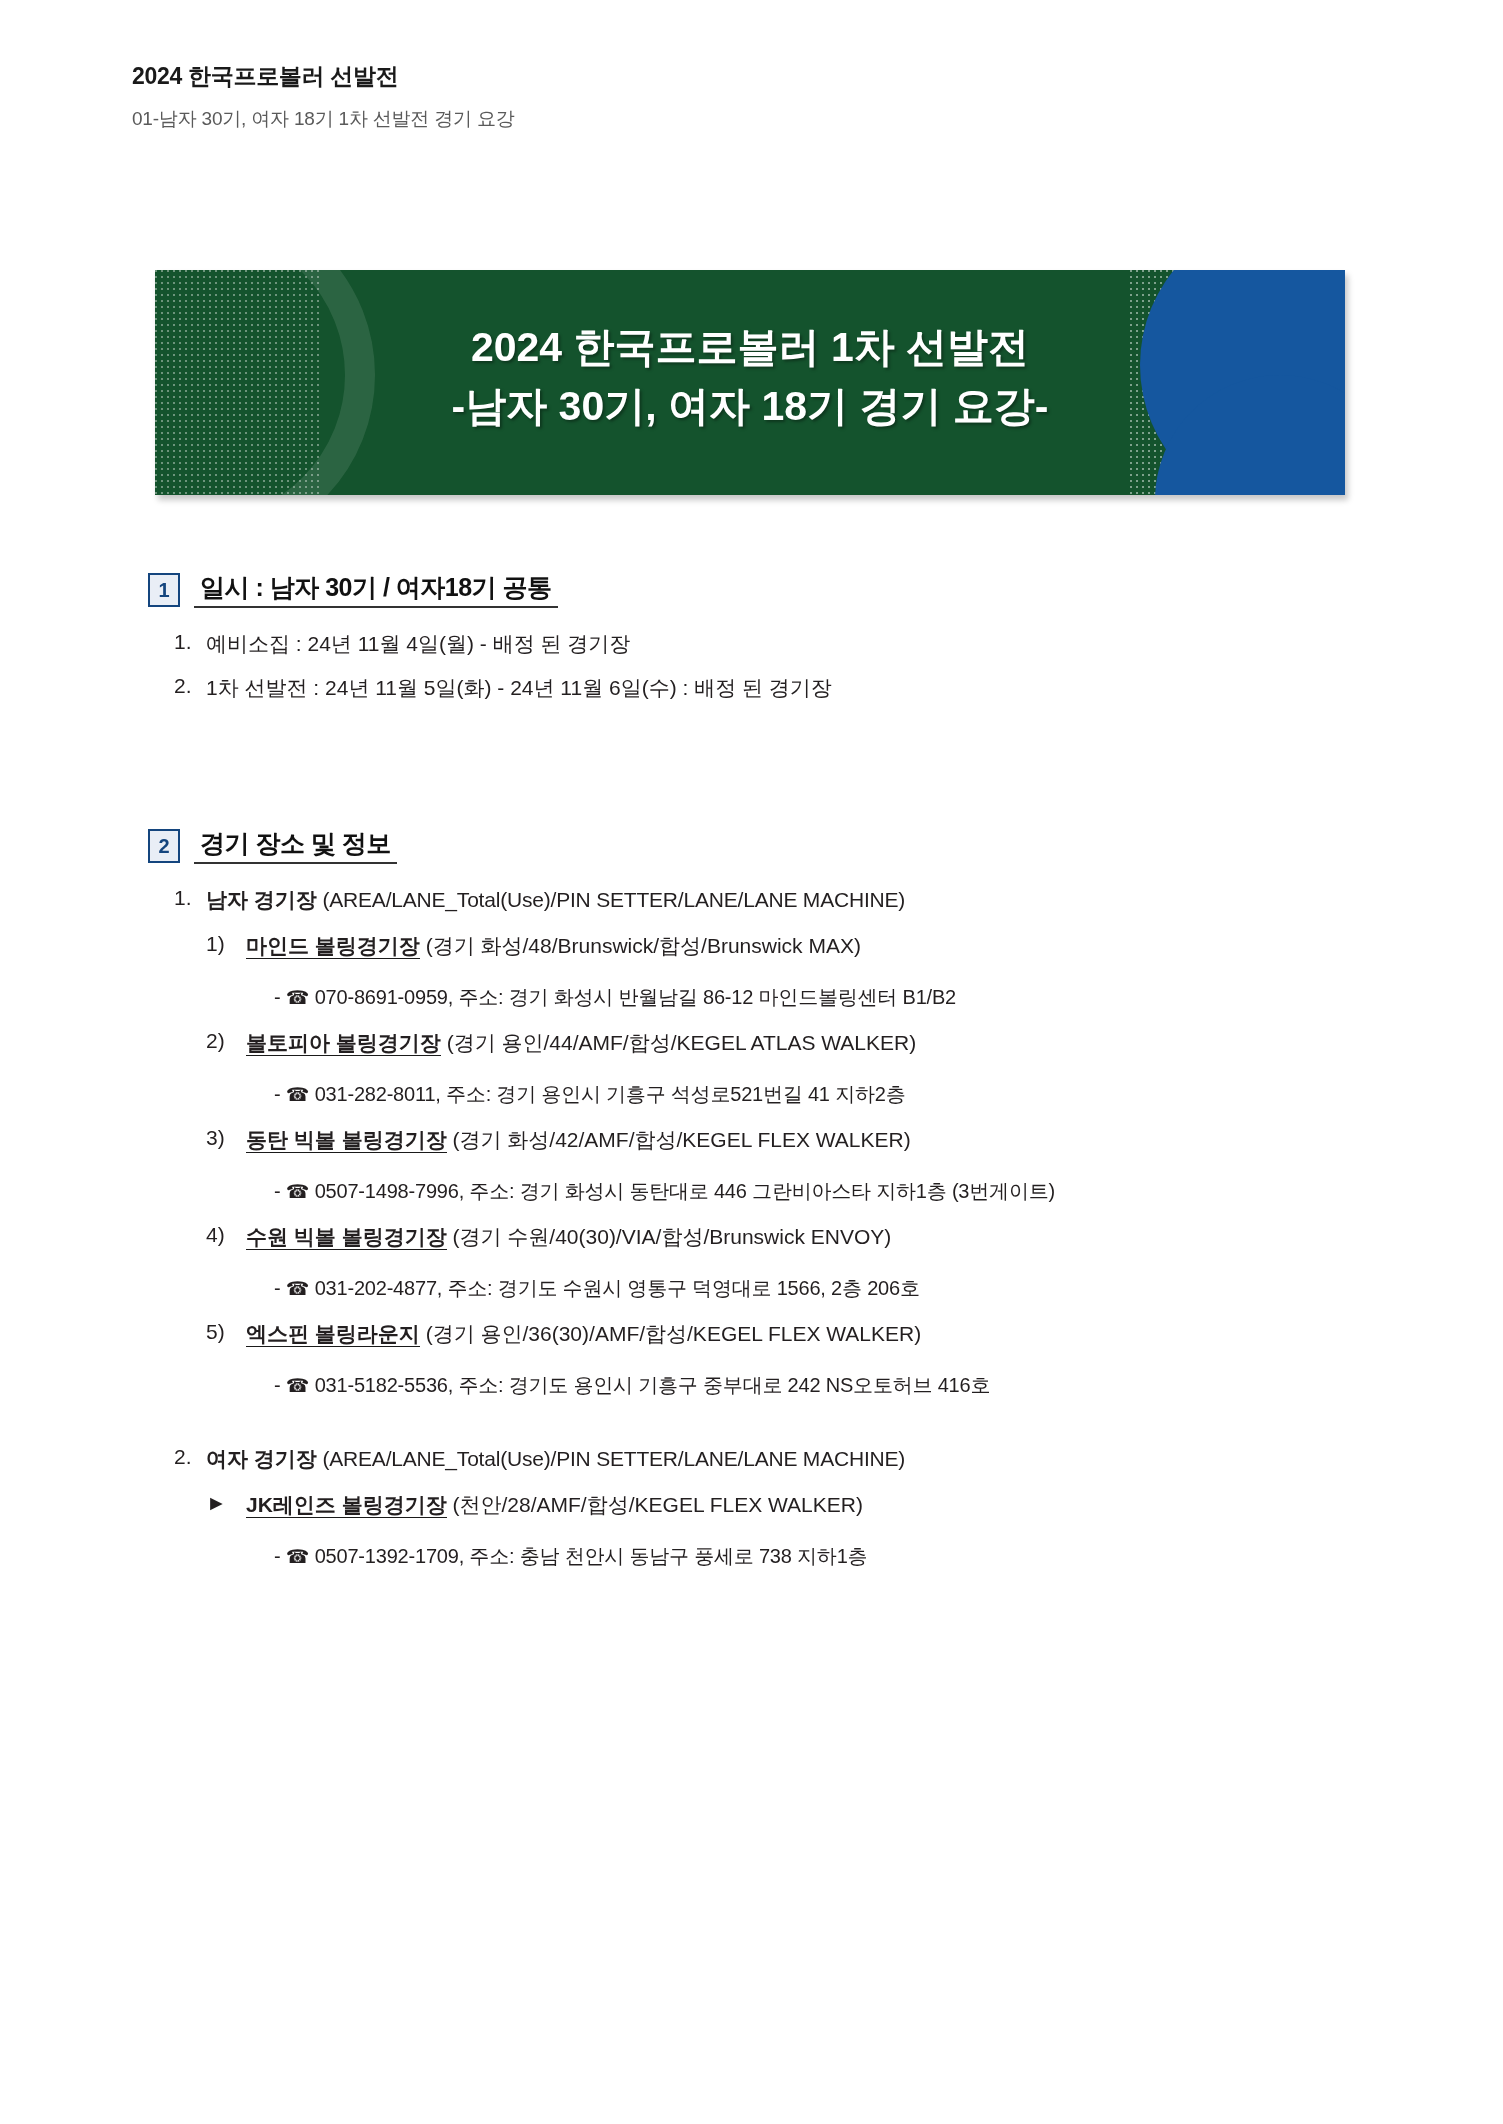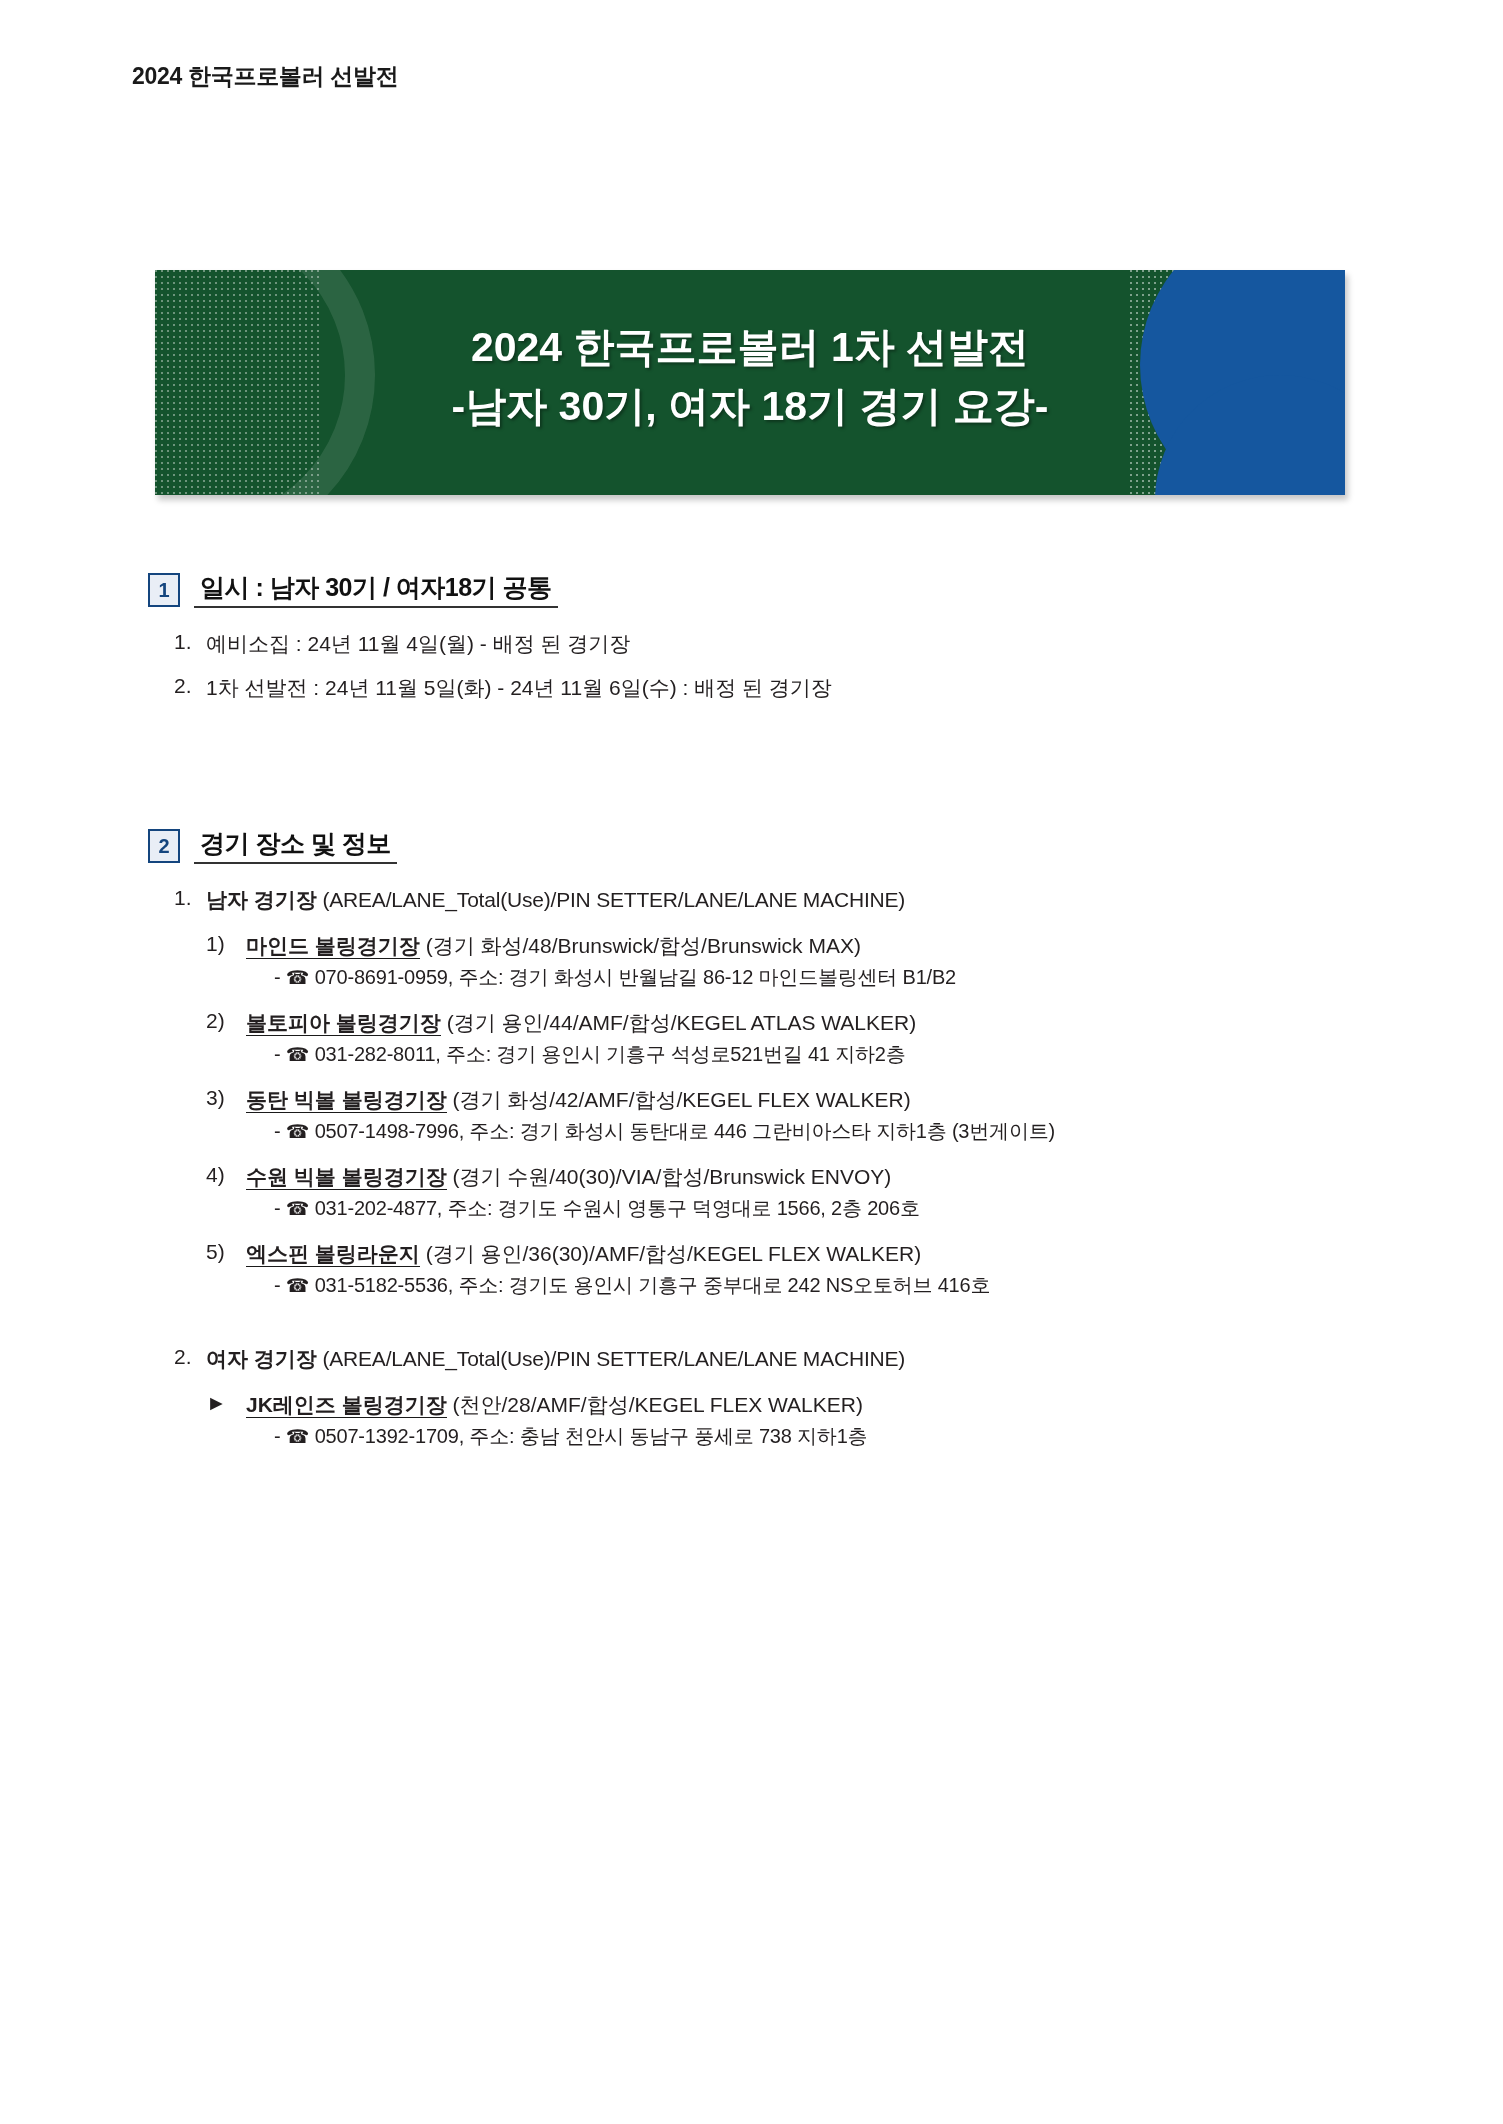--- a/index.html
+++ b/index.html
@@ -210,6 +210,7 @@
 
   <div class="doc-header">
     <div class="h-title">2024 한국프로볼러 선발전</div>
+    <div class="h-sub">01-남자 30기, 여자 18기 1차 선발전 경기 요강</div>
   </div>
 
   <div class="banner">

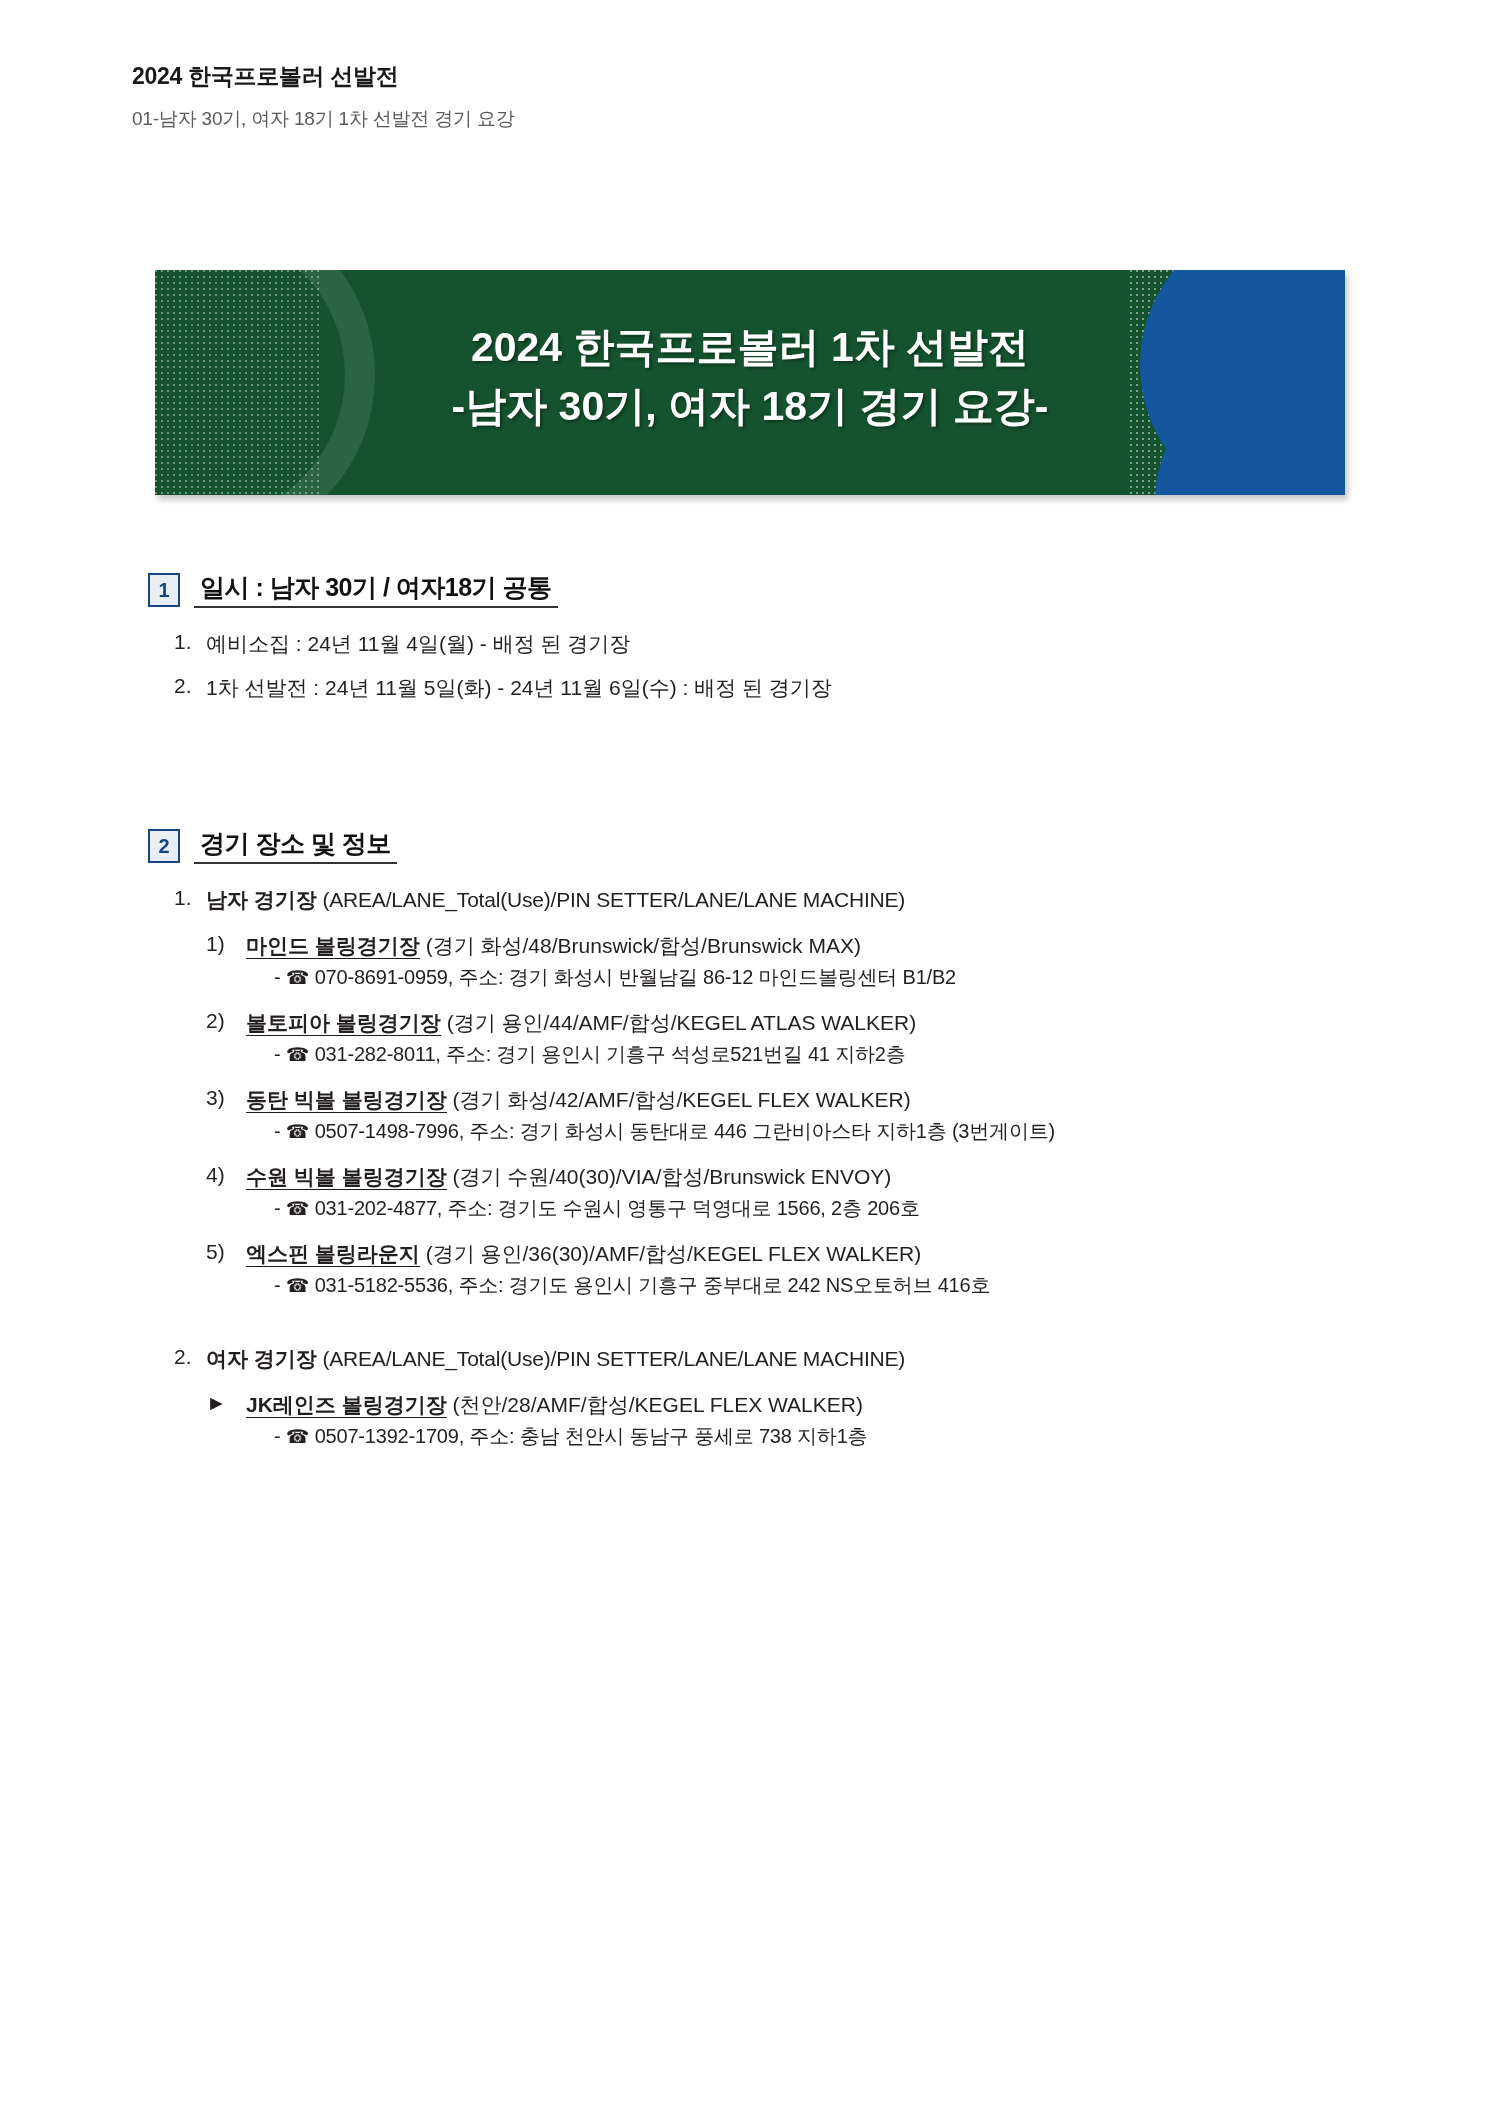--- a/index.html
+++ b/index.html
@@ -189,7 +189,7 @@
   }
   .venue-spec { font-weight: normal; margin-top: 8px; }
   .venue-contact {
-    margin-top: 4px;
+    margin-top: 24px;
     padding-left: 28px;
     font-size: 20px;
     letter-spacing: -0.2px;

